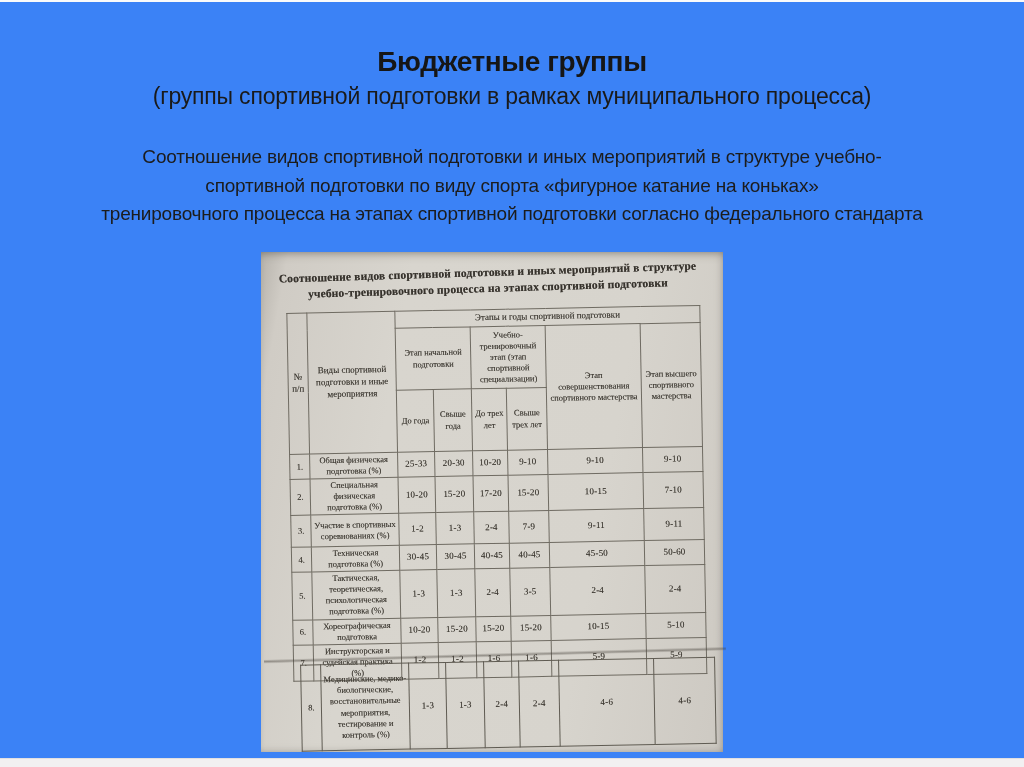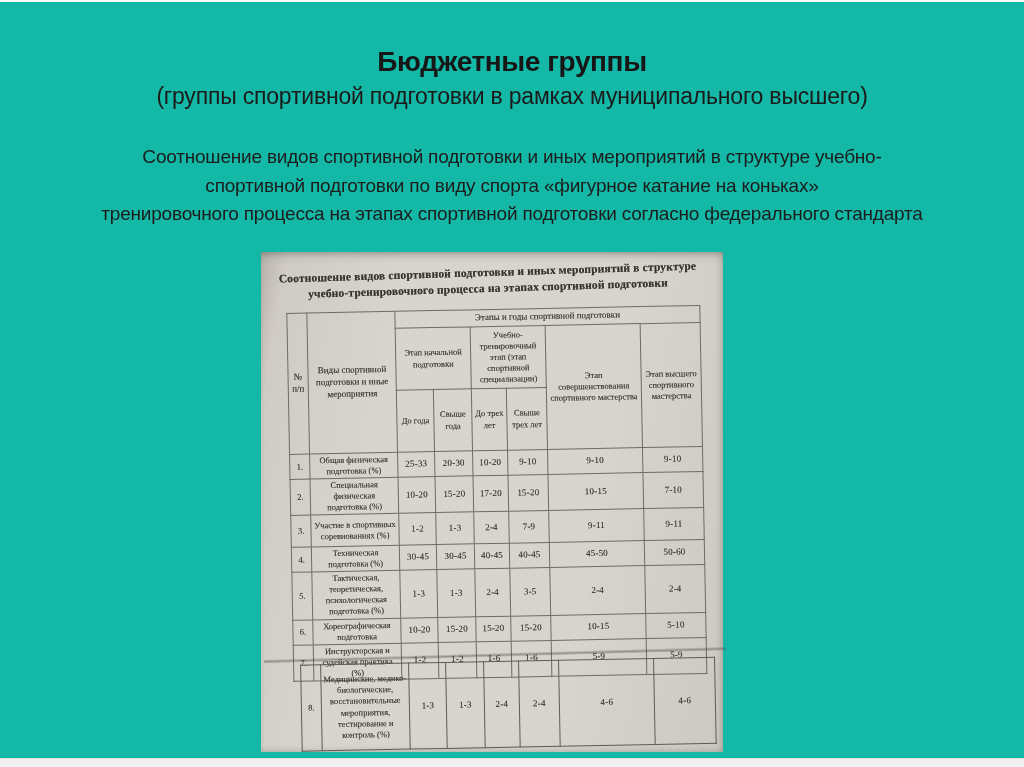--- a/index.html
+++ b/index.html
@@ -4,7 +4,7 @@
 <style>
   html,body { margin:0; padding:0; background:#ffffff; }
   .slide {
-    position:relative; width:1024px; height:767px; background:#14b8a6;
+    position:relative; width:1024px; height:767px; background:#3b82f6;
     overflow:hidden; font-family:"Liberation Sans", sans-serif;
   }
   .top-hairline { position:absolute; top:0; left:0; width:1024px; height:2px; background:#fafafa; }

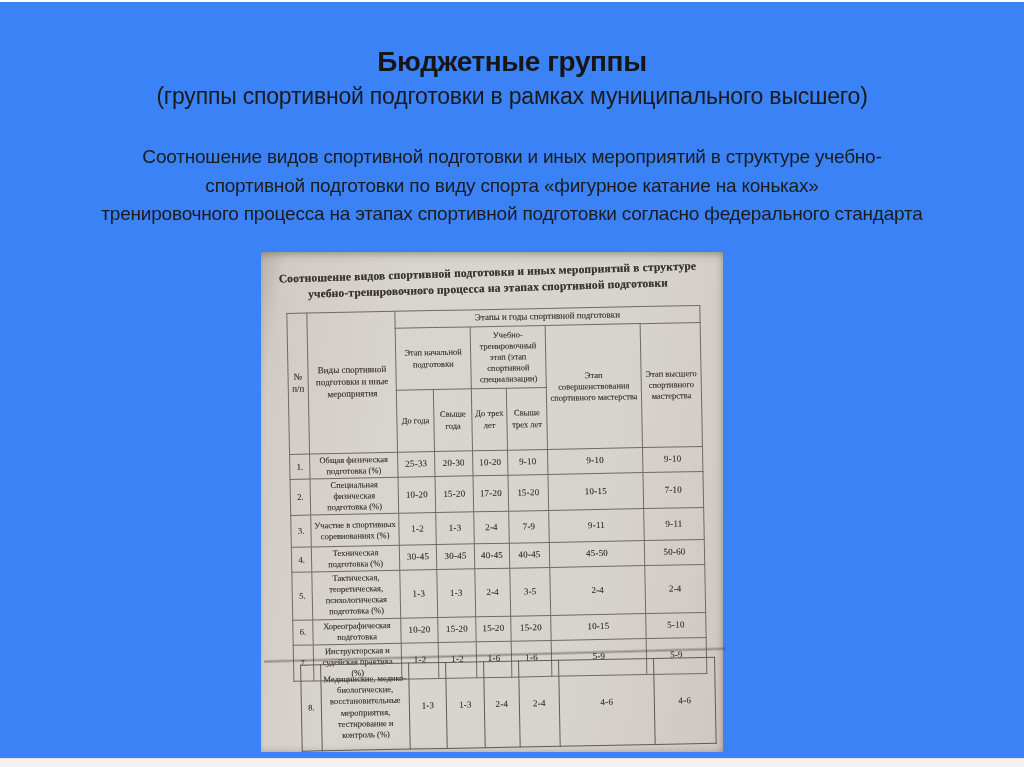--- a/index.html
+++ b/index.html
@@ -77,7 +77,7 @@
   <div class="top-hairline"></div>
 
   <div class="slide-title">Бюджетные группы</div>
-  <div class="slide-subtitle">(группы спортивной подготовки в рамках муниципального высшего)</div>
+  <div class="slide-subtitle">(группы спортивной подготовки в рамках муниципального процесса)</div>
 
   <div class="paragraph">
     <div>Соотношение видов спортивной подготовки и иных мероприятий в структуре учебно-</div>

